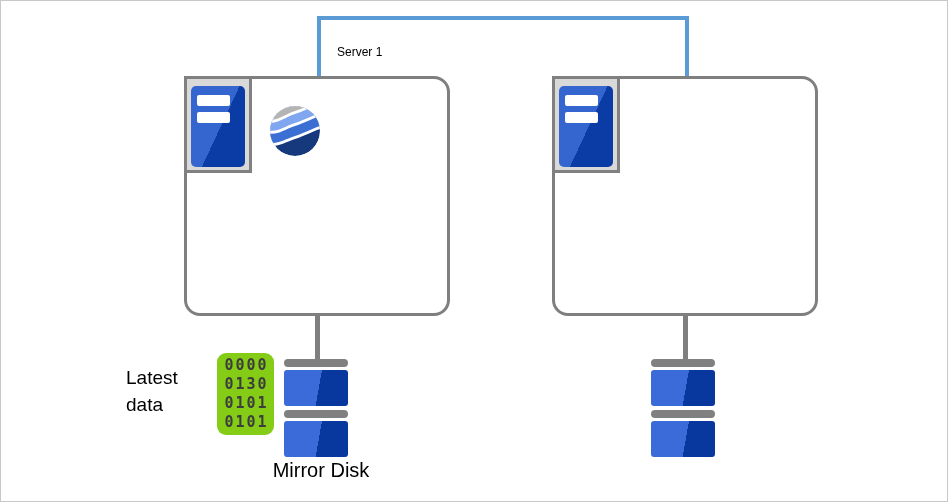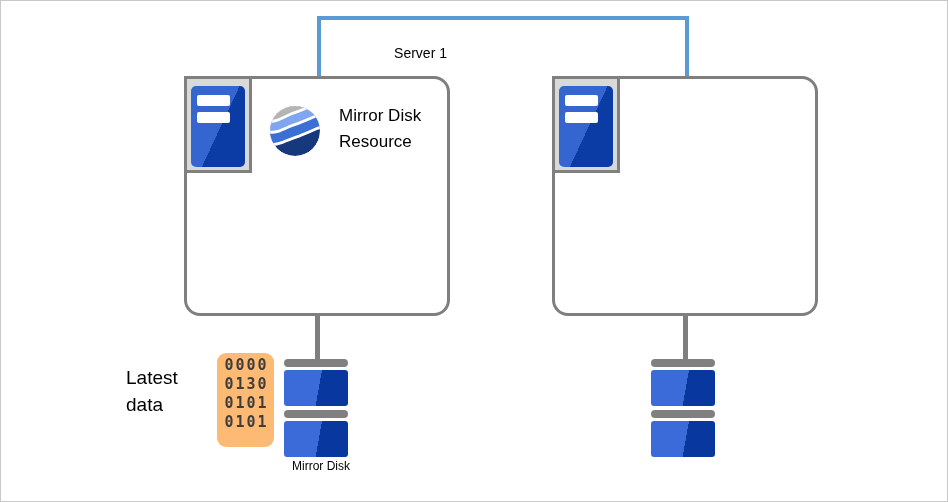--- a/index.html
+++ b/index.html
@@ -16,7 +16,7 @@
     border-top:4px solid #5B9BD5;border-left:4px solid #5B9BD5;border-right:4px solid #5B9BD5;
   }
 
-  .server-label{top:44px;width:110px;height:24px;font-size:14px;text-align:right;white-space:nowrap;}
+  .server-label{top:44px;width:110px;height:24px;font-size:12px;text-align:left;white-space:nowrap;}
   #server1-label{left:336px;}
   #server2-label{left:697px;}
 

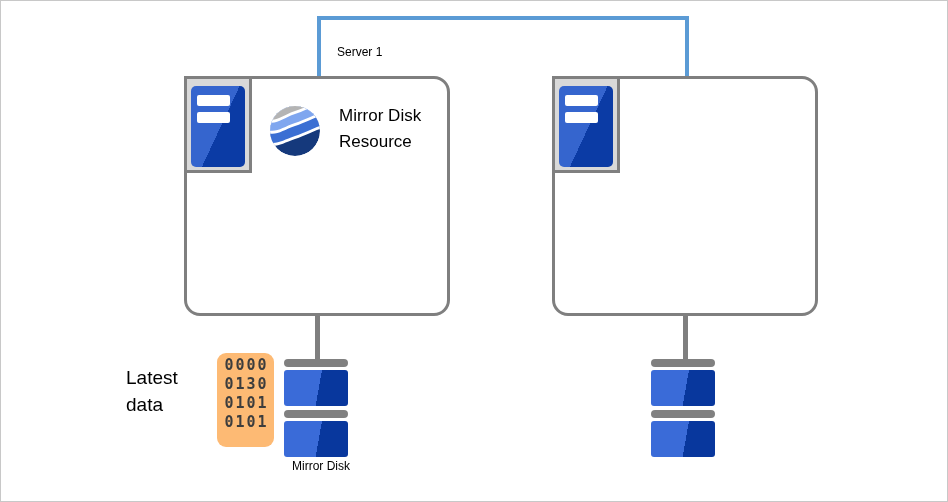--- a/index.html
+++ b/index.html
@@ -118,7 +118,6 @@
       <path d="M-2 14 C8 17 14 10 26 6 C38 2 44 -2 54 -5 L54 -8 L-2 -8 Z" fill="#B4B4B4"></path>
     </g>
   </svg>
-  <div class="abs mdr-label">Mirror Disk Resource</div>
 
   <div class="abs disk-line" id="disk-line-1"></div>
   <div class="abs disk-line" id="disk-line-2"></div>

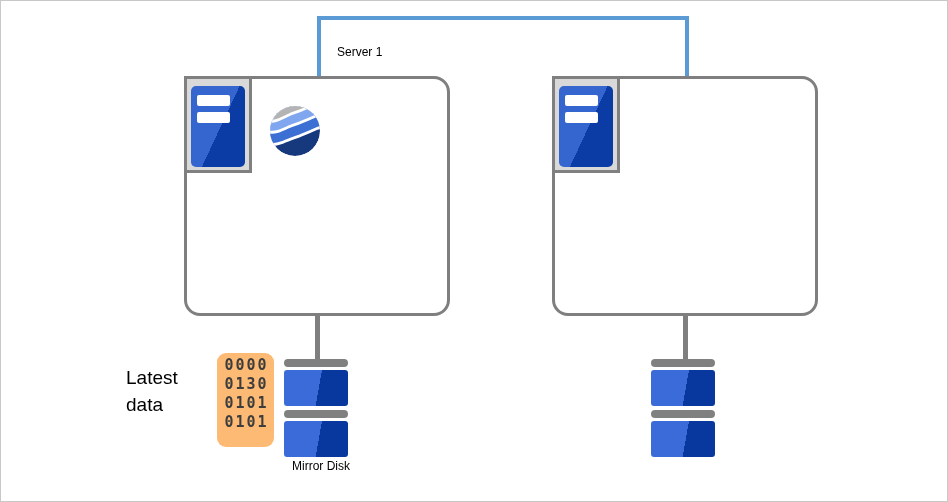--- a/index.html
+++ b/index.html
@@ -63,7 +63,7 @@
 
   
   .binary-block{
-    left:216px;top:352px;width:57px;height:94px;background:#fdba74;
+    left:216px;top:352px;width:57px;height:82px;background:#84cc16;
     border-radius:9px;padding-top:3px;text-align:center;
   }
   .binary-row{

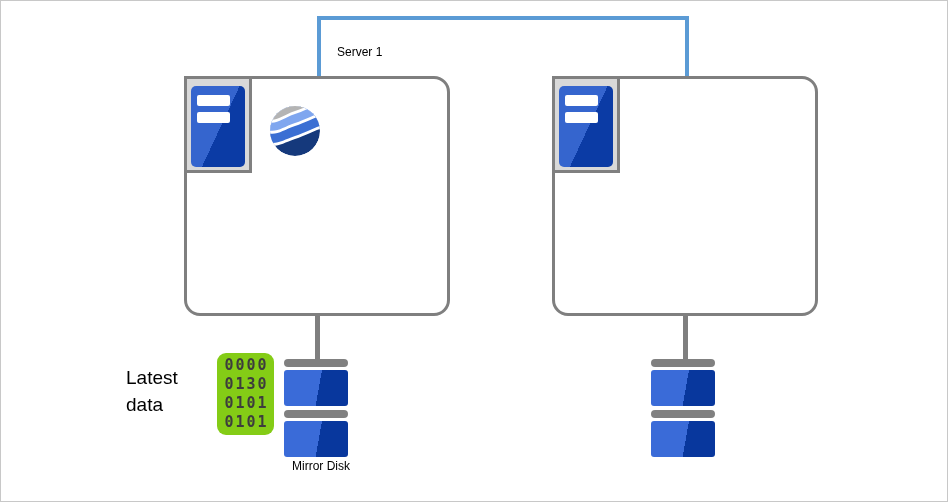--- a/index.html
+++ b/index.html
@@ -75,7 +75,7 @@
     left:125px;top:363px;width:80px;text-align:left;
     font-size:19px;line-height:27px;white-space:pre-line;
   }
-  .mirror-disk-label{left:255px;top:458px;width:130px;text-align:center;font-size:12px;}
+  .mirror-disk-label{left:255px;top:458px;width:130px;text-align:center;font-size:20px;}
 </style>
 </head>
 <body>

